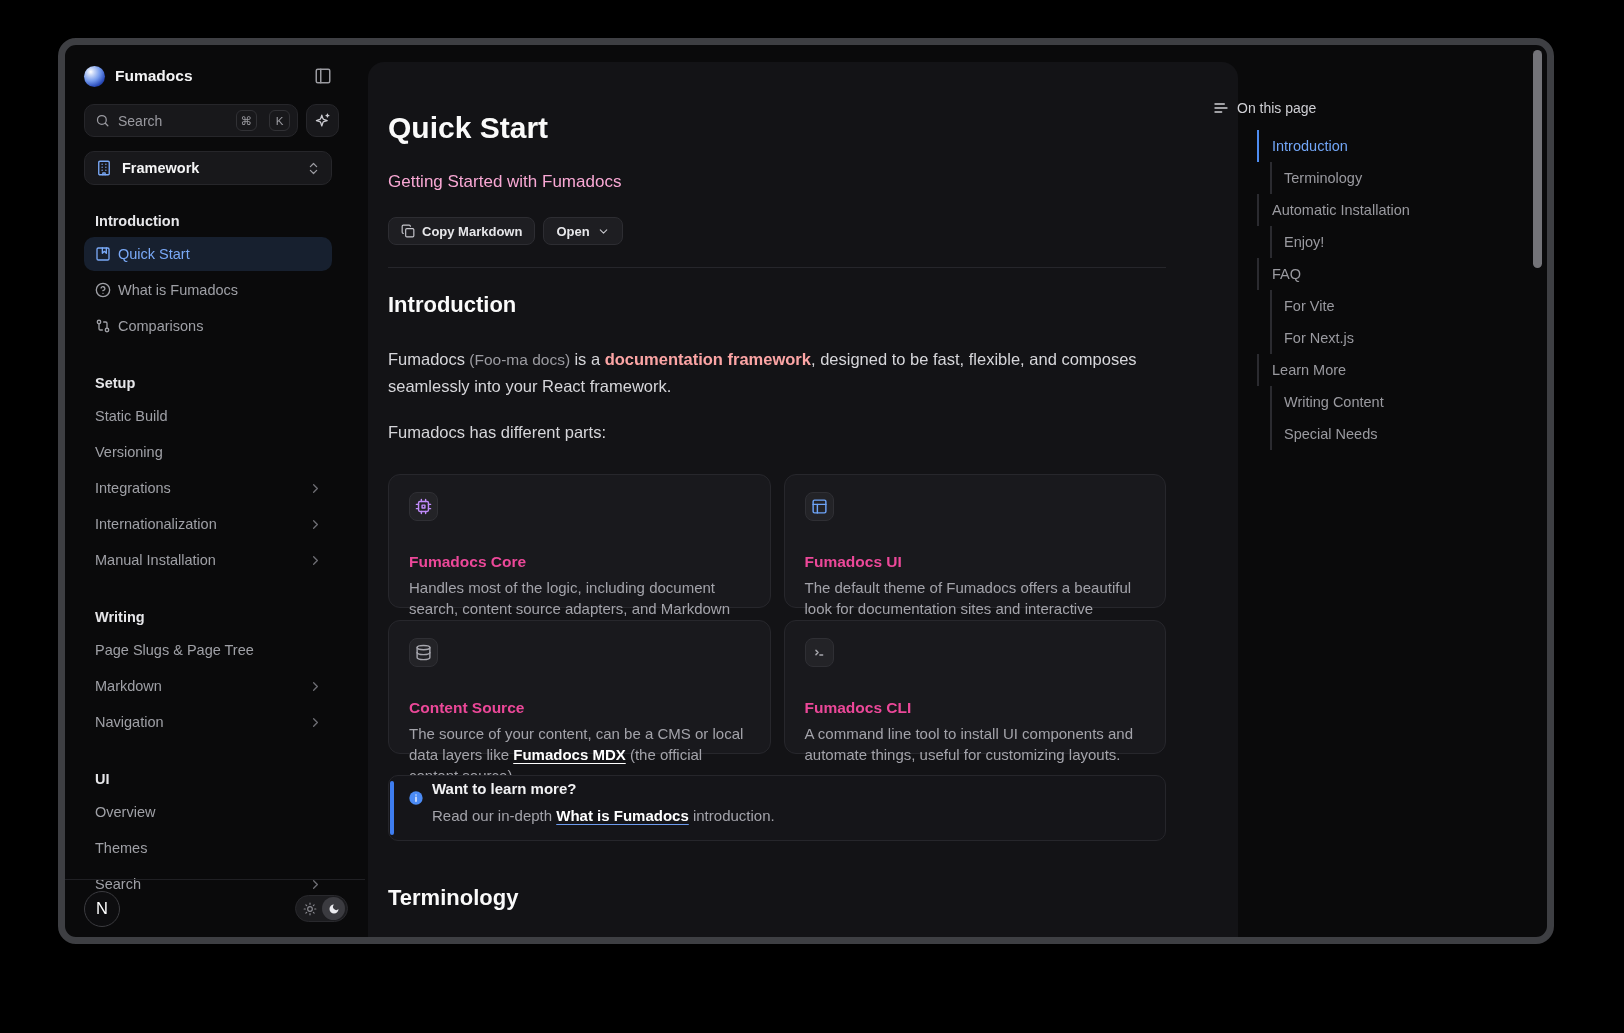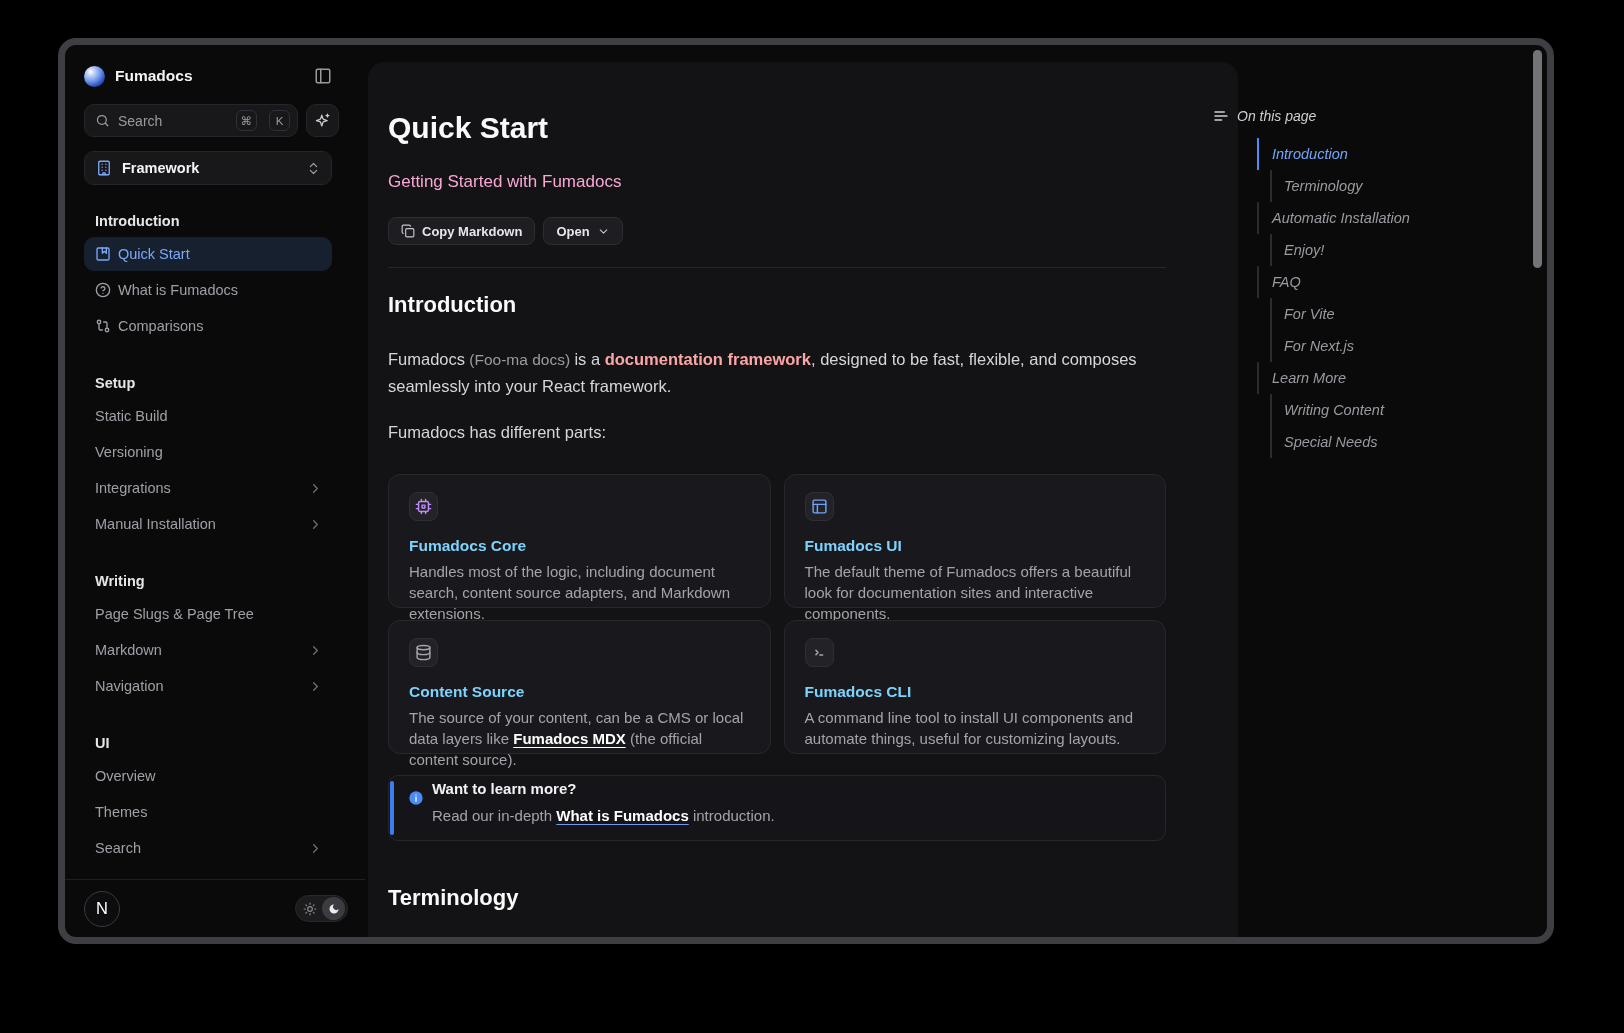--- a/index.html
+++ b/index.html
@@ -103,7 +103,7 @@
   .callout-link { color:#fff; font-weight:700; text-decoration:underline; text-decoration-color:#6d9bee; text-underline-offset:3px; cursor:pointer; }
 
   
-  .toc { position:absolute; left:1148px; top:16px; width:345px; height:100%;font-style:italic; }
+  .toc { position:absolute; left:1148px; top:8px; width:345px; height:100%; }
   .toc-header { position:absolute; left:0; top:47px; display:flex; align-items:center; gap:8px;
     color:#cfcfd4; font-size:14px; }
   .toc-list { position:absolute; left:44px; top:77px; width:280px; }

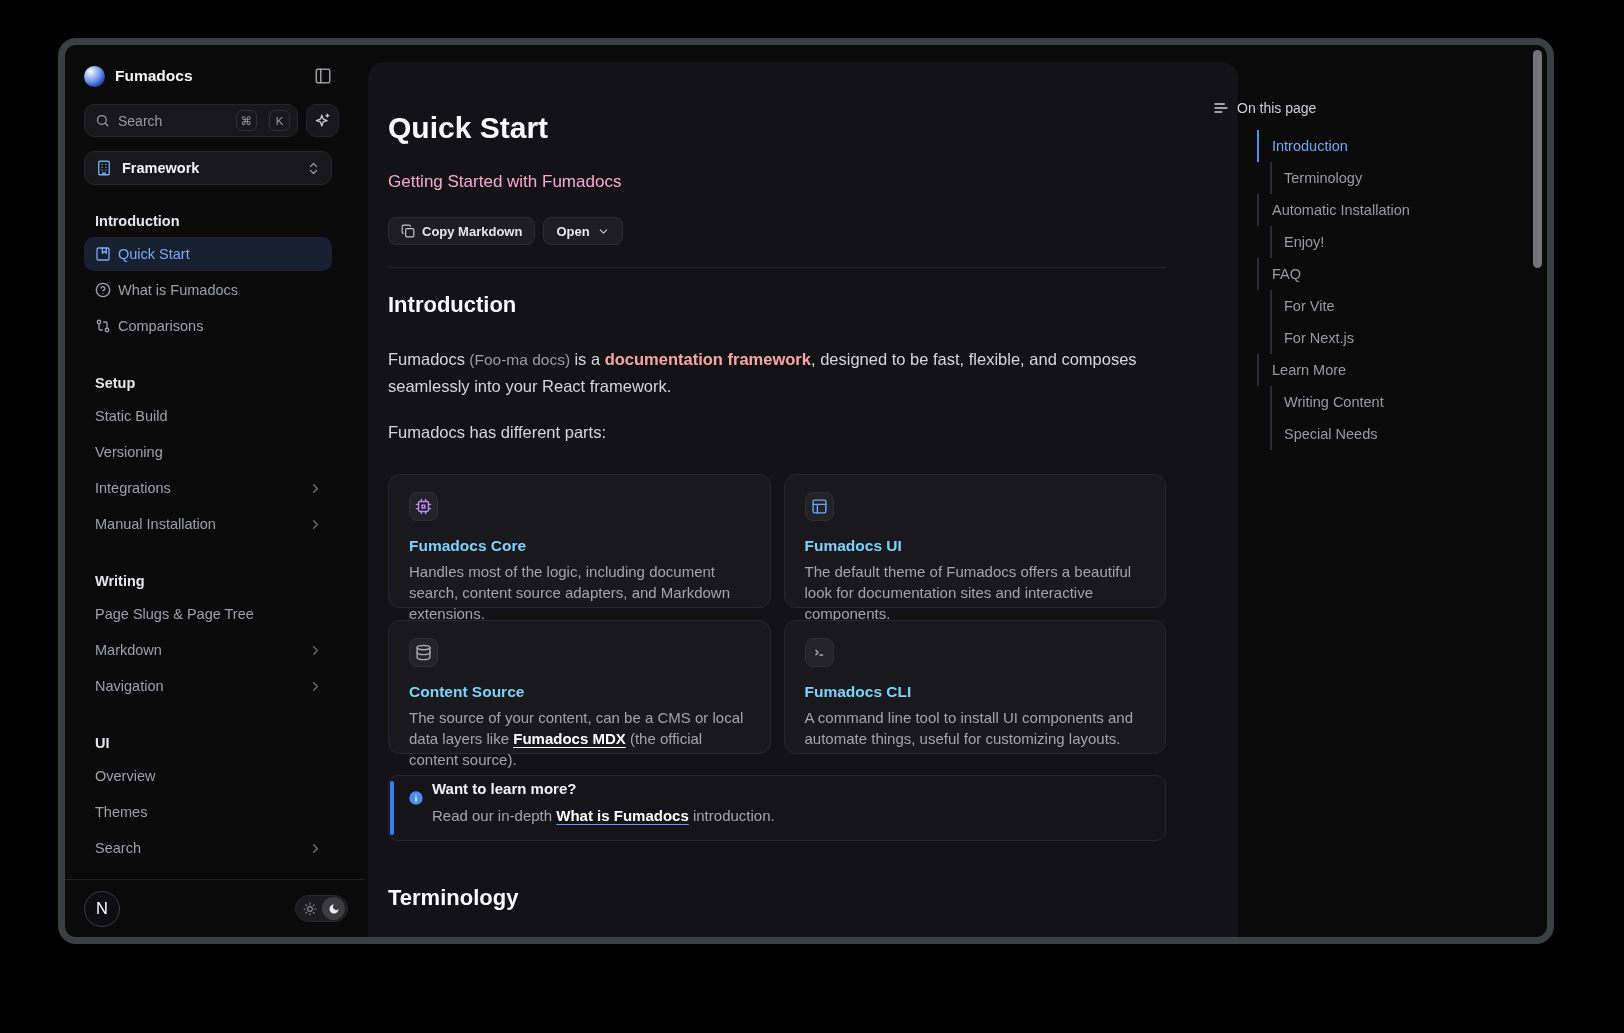--- a/index.html
+++ b/index.html
@@ -228,6 +228,14 @@
           </span>
         </div>
         <div class="nav-item">
+          <span>Internationalization</span>
+          <span class="nav-chev">
+            <svg width="15" height="15" viewBox="0 0 24 24" fill="none" stroke="currentColor" stroke-width="2" stroke-linecap="round" stroke-linejoin="round">
+                <path d="m9 18 6-6-6-6"></path>
+              </svg>
+          </span>
+        </div>
+        <div class="nav-item">
           <span>Manual Installation</span>
           <span class="nav-chev">
             <svg width="15" height="15" viewBox="0 0 24 24" fill="none" stroke="currentColor" stroke-width="2" stroke-linecap="round" stroke-linejoin="round">

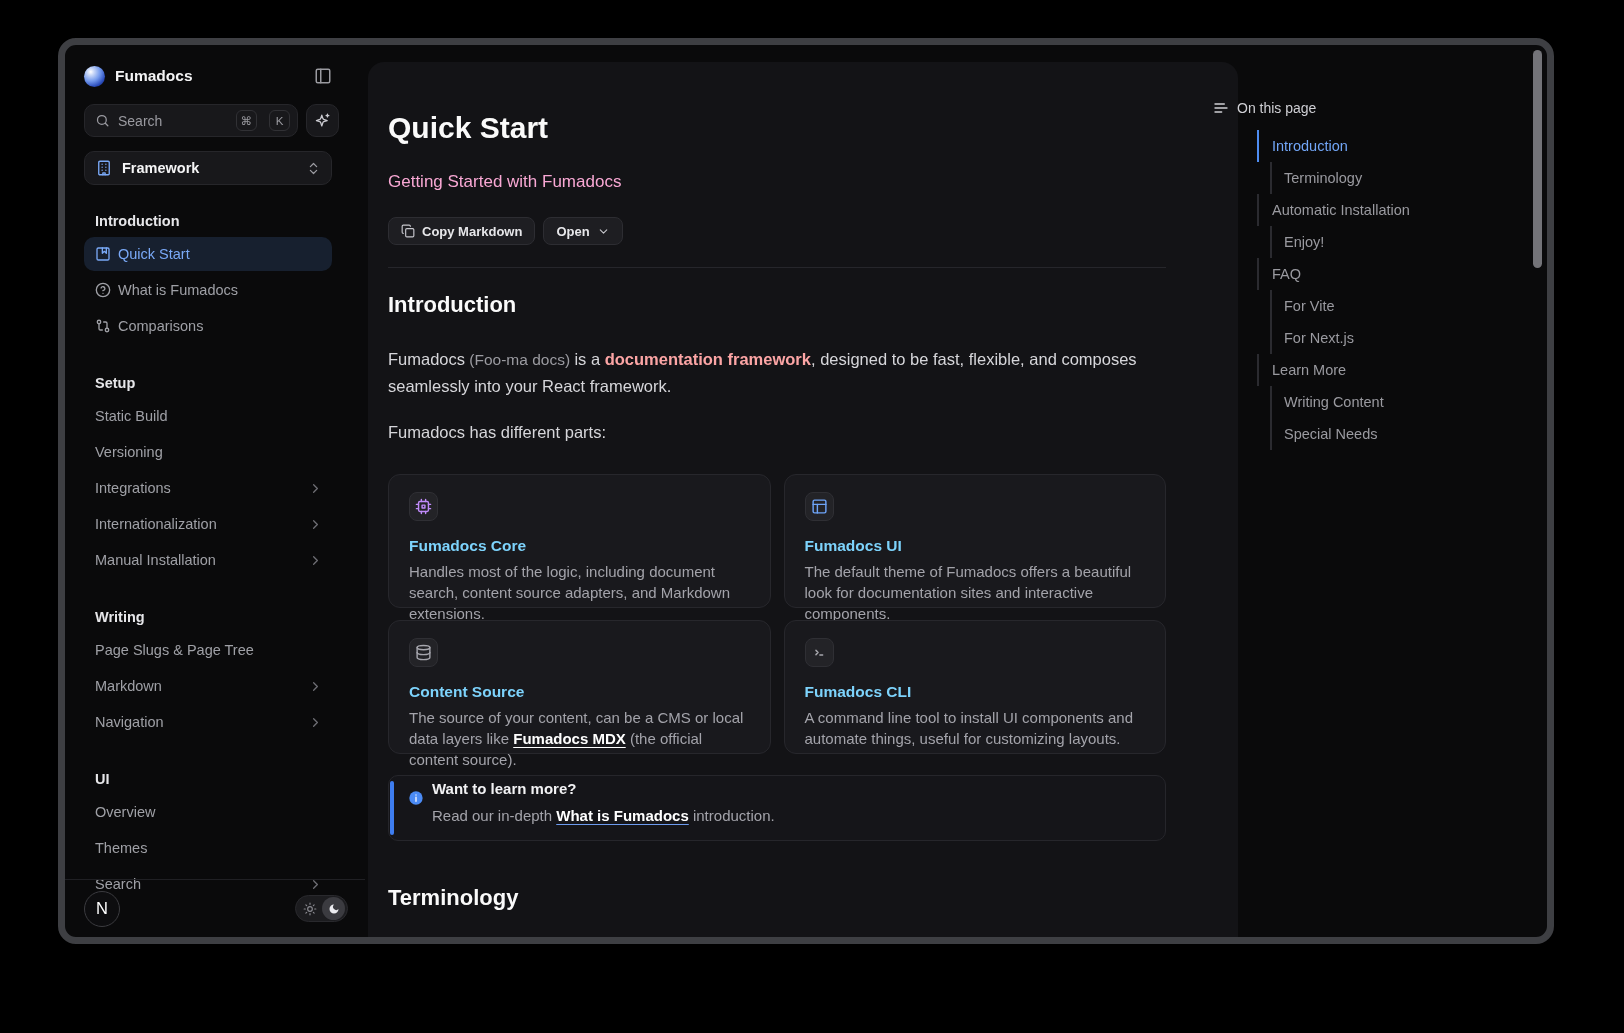--- a/index.html
+++ b/index.html
@@ -90,7 +90,7 @@
     display:flex; align-items:center; justify-content:center; color:#a6a6ad; }
   .card-icon.purple { color:#c08bfa; }
   .card-icon.blue { color:#6ea4f8; }
-  .card-title { margin-top:16px; font-size:15.5px; font-weight:700; color:#7dd3fc; }
+  .card-title { margin-top:32px; font-size:15.5px; font-weight:700; color:#ec4899; }
   .card-desc { margin-top:6px; font-size:15px; line-height:21px; color:#a3a3aa; }
   .card-link { color:#fff; font-weight:700; text-decoration:underline; text-underline-offset:3px; cursor:pointer; }
 

